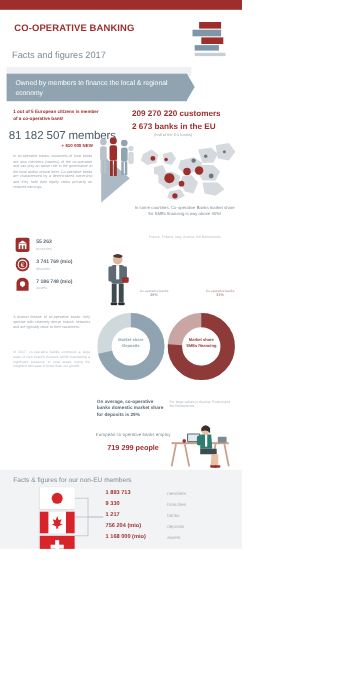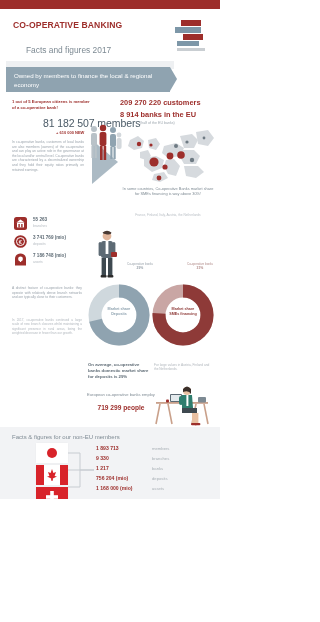--- a/index.html
+++ b/index.html
@@ -19,7 +19,7 @@
   
   .header{position:absolute;left:0;top:9px;width:220px;height:51px;background:#fff;}
   .title{position:absolute;left:13px;top:11px;font-size:8.6px;font-weight:bold;color:#9d2e2b;line-height:11.5px;letter-spacing:.1px;}
-  .subtitle{position:absolute;left:26px;top:36px;font-size:8.4px;color:#7d8a93;}
+  .subtitle{position:absolute;left:11px;top:36px;font-size:8.4px;color:#7d8a93;}
 
   .logo{position:absolute;right:11px;top:11px;width:36px;height:32px;}
   .logo .l1{position:absolute;left:8px;top:0;width:20px;height:6px;background:#9d2e2b;}

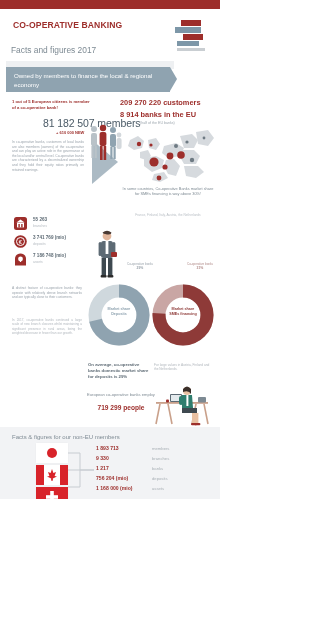--- a/index.html
+++ b/index.html
@@ -141,7 +141,7 @@
   <div class="para">In co-operative banks, customers of local banks are also members (owners) of the co-operative and can play an active role in the governance at the local and/or central level. Co-operative banks are characterized by a decentralized ownership and they hold their equity ratios primarily on retained earnings.</div>
 
   <div class="rnum1">209 270 220 customers</div>
-  <div class="rnum2">8 914 banks in the EU</div>
+  <div class="rnum2">2 673 banks in the EU</div>
   <div class="rnum2sub">(half of the EU banks)</div>
 
   <div class="map">

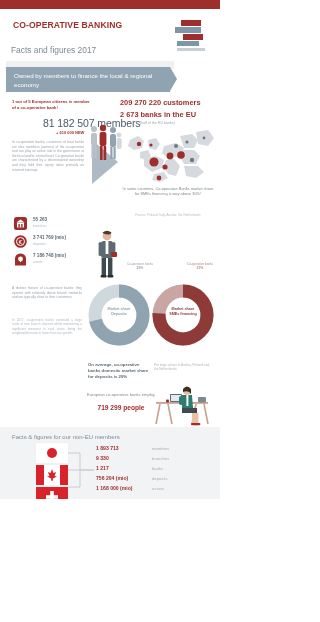--- a/index.html
+++ b/index.html
@@ -42,7 +42,7 @@
 
   
   .lead{position:absolute;left:12px;top:99px;width:80px;font-size:4.2px;line-height:6px;color:#9d2e2b;font-weight:bold;}
-  .members-big{position:absolute;left:8px;top:117px;font-size:10.5px;color:#4a5a66;letter-spacing:-.1px;margin-left:35px;}
+  .members-big{position:absolute;left:8px;top:117px;font-size:10.5px;color:#4a5a66;letter-spacing:-.1px;}
   .members-new{position:absolute;left:56px;top:130px;font-size:4px;color:#9d2e2b;font-weight:bold;}
   .para{position:absolute;left:12px;top:140px;width:72px;font-size:3.3px;line-height:4.6px;color:#9aa3ab;text-align:justify;}
 

